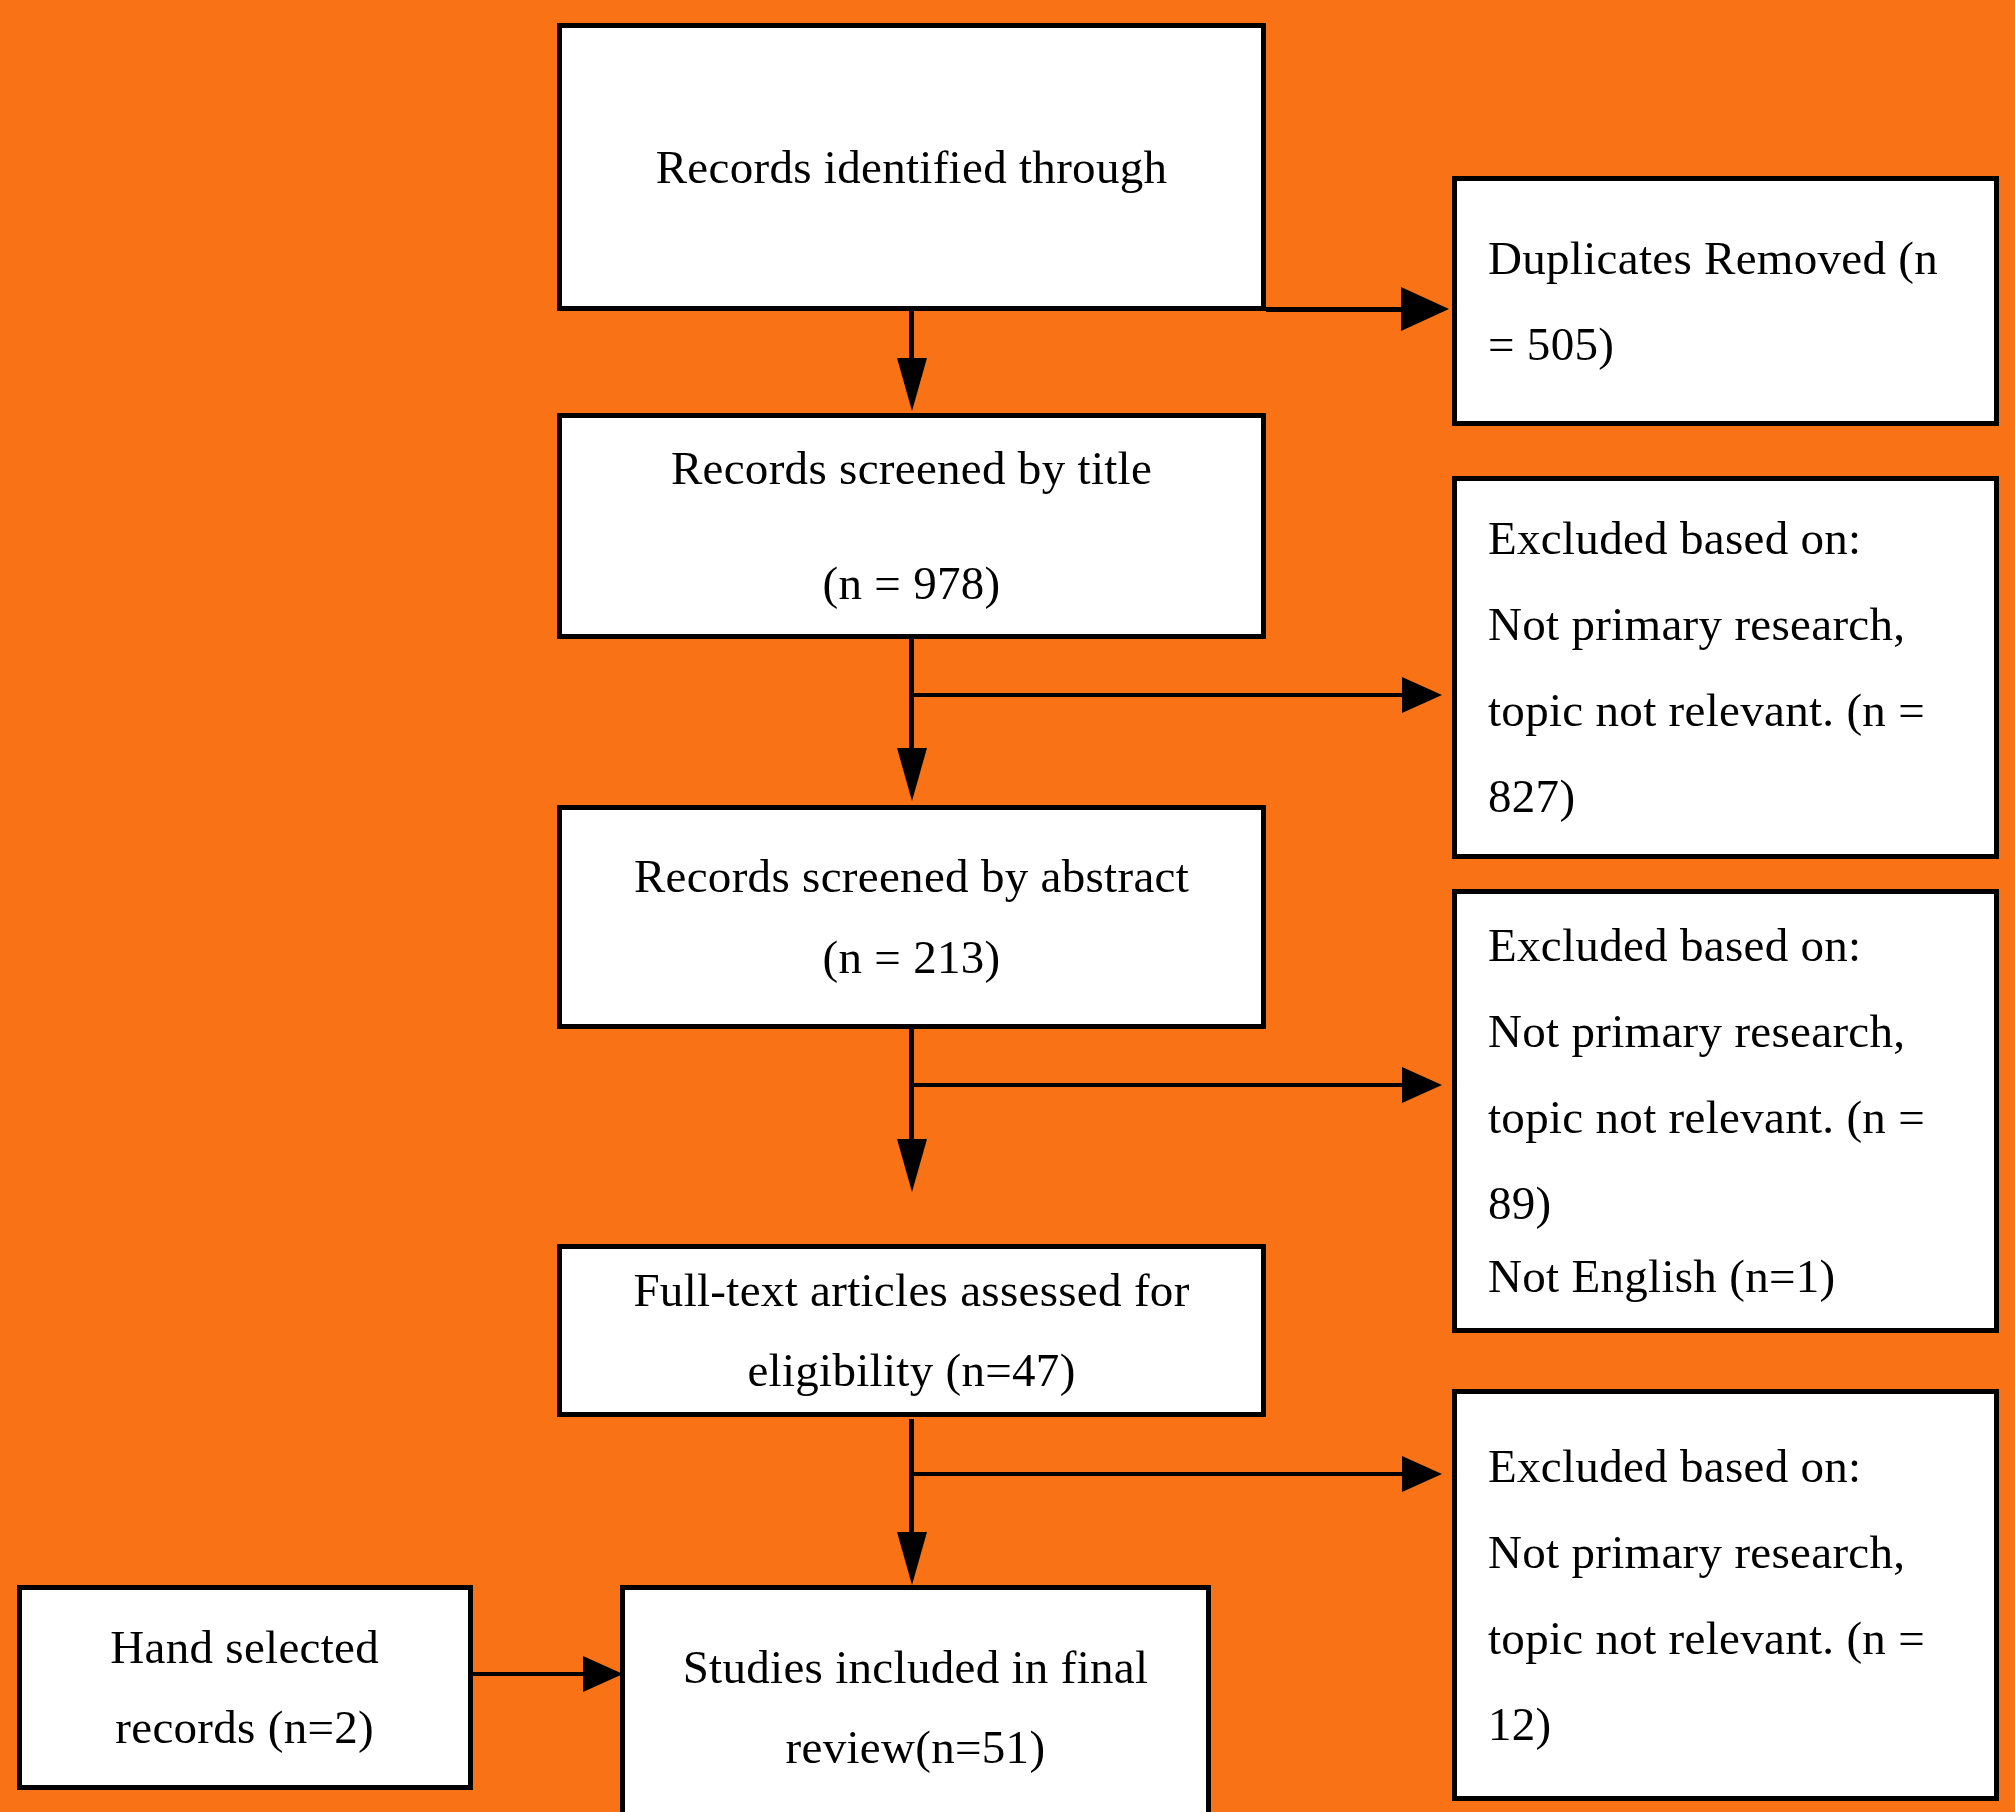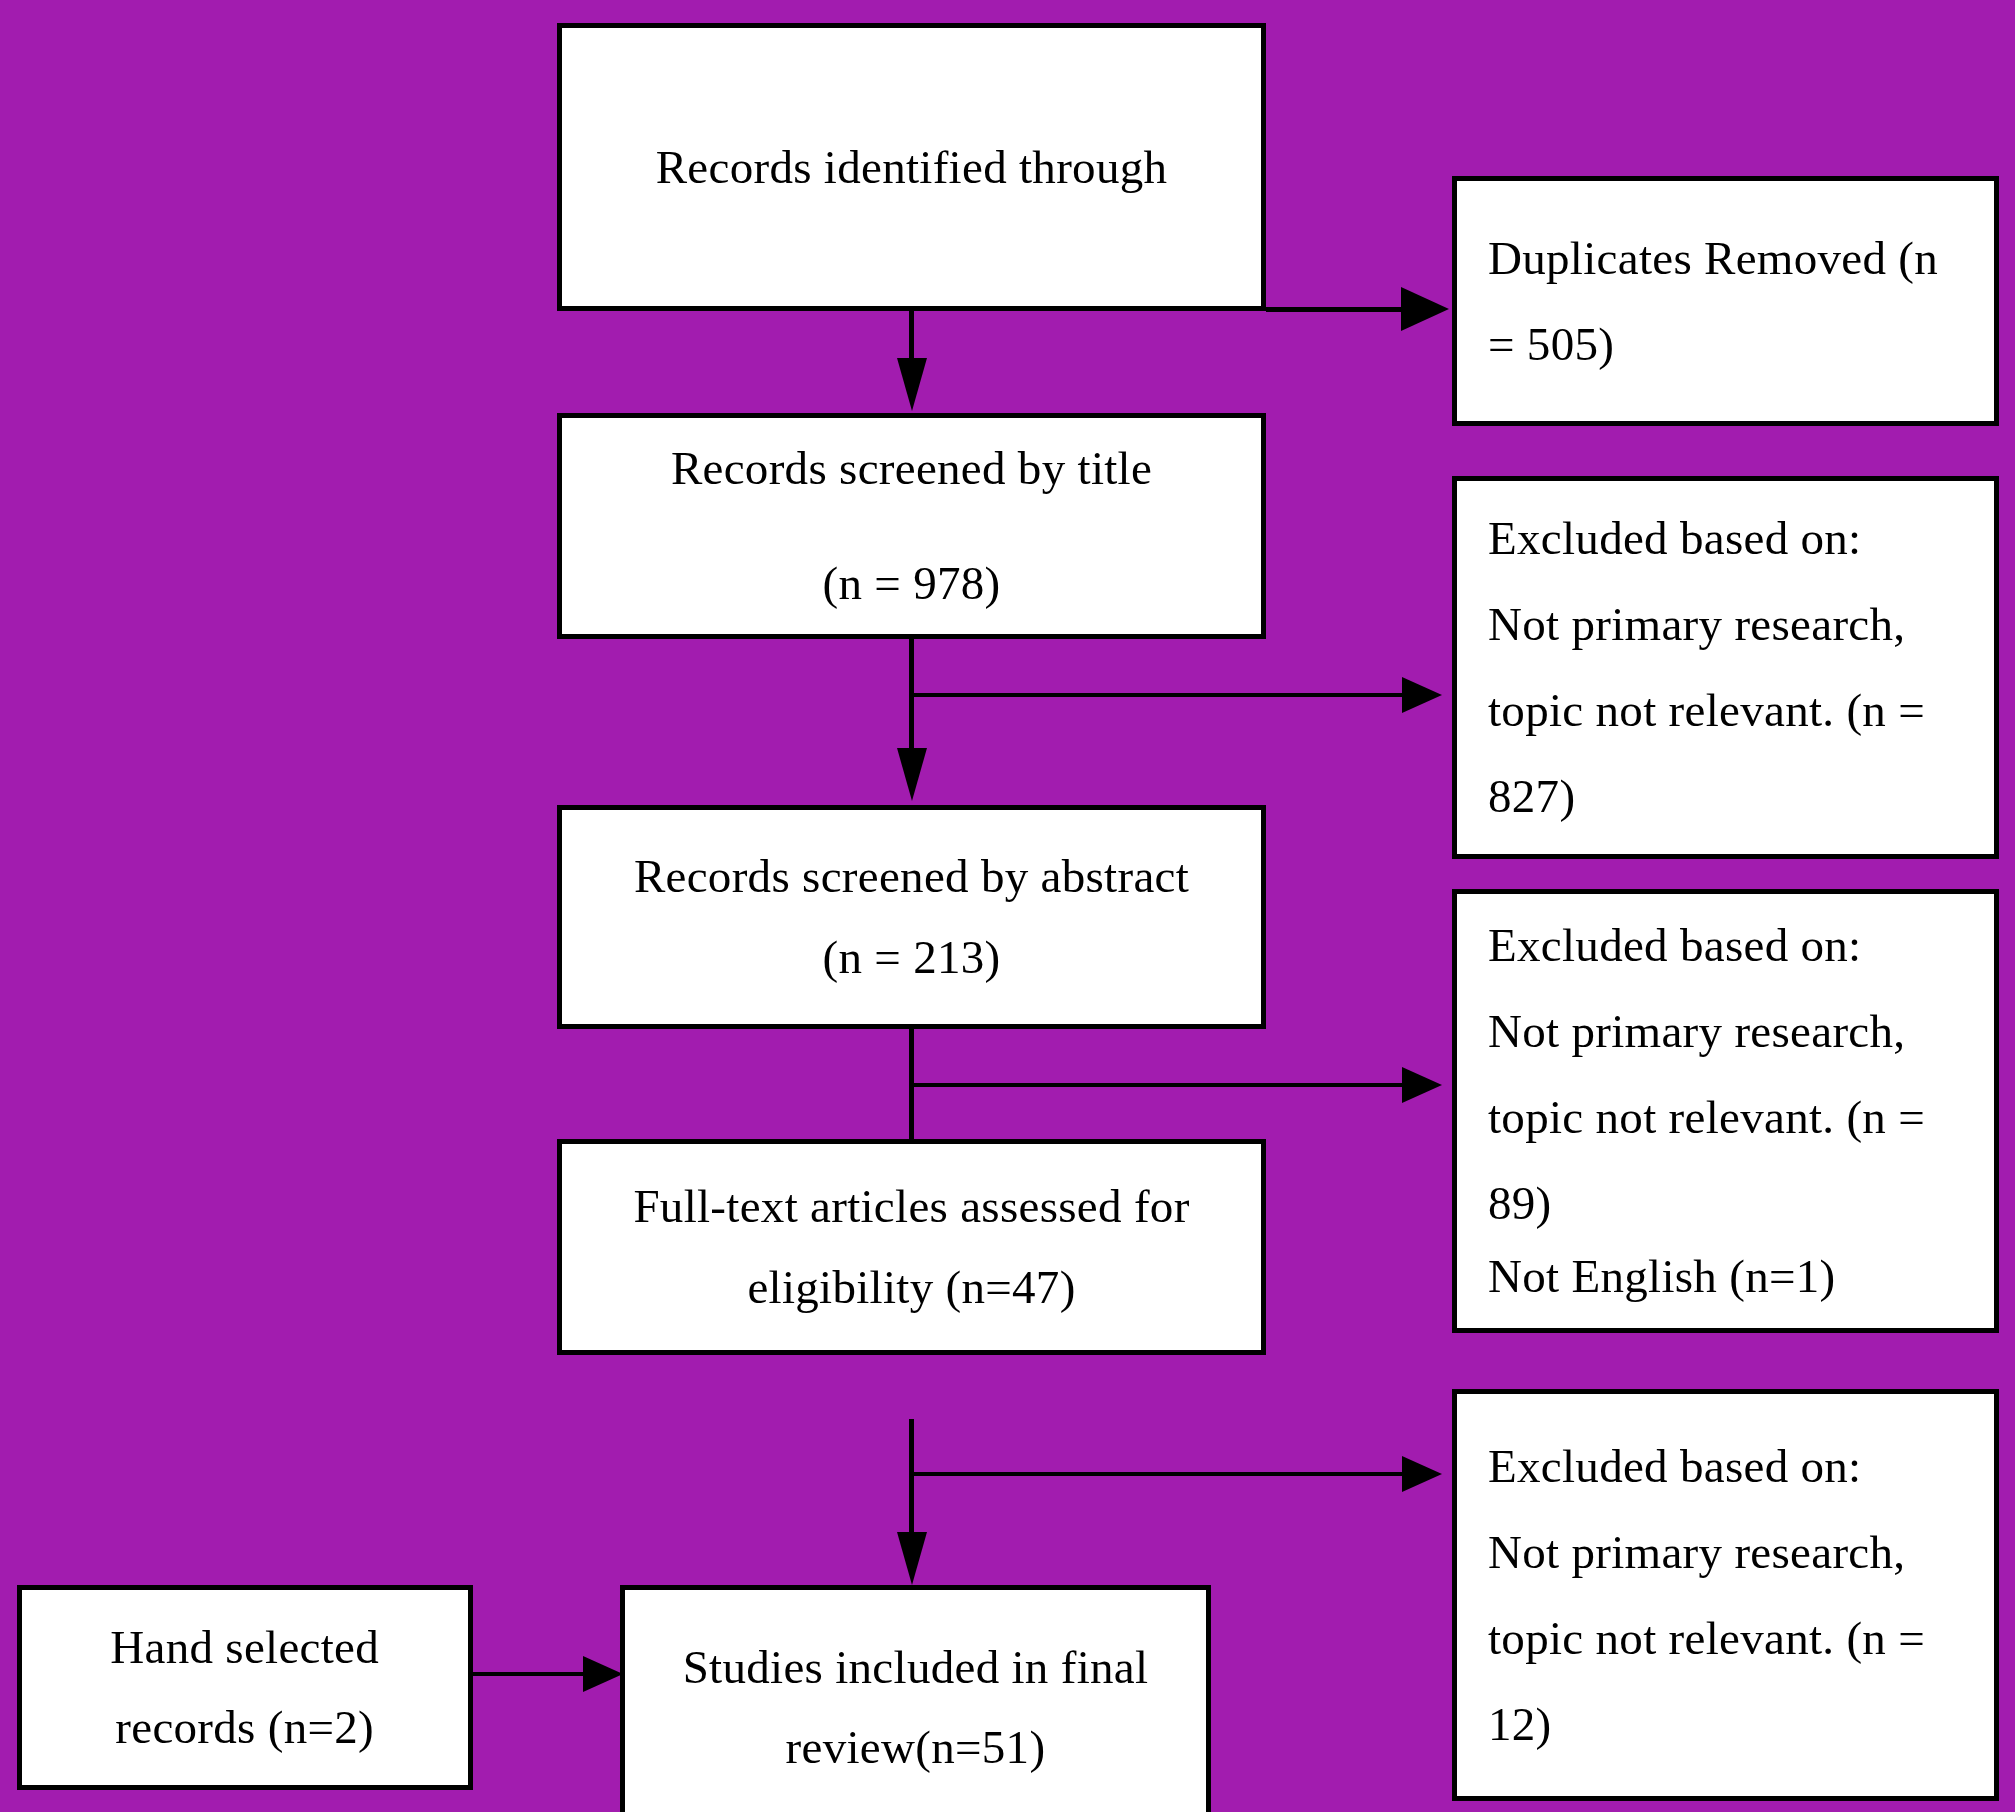--- a/index.html
+++ b/index.html
@@ -12,7 +12,7 @@
     position: relative;
     width: 2015px;
     height: 1812px;
-    background: #a21caf;
+    background: #f97316;
     overflow: hidden;
     font-family: "Liberation Serif", "DejaVu Serif", serif;
     color: #000000;

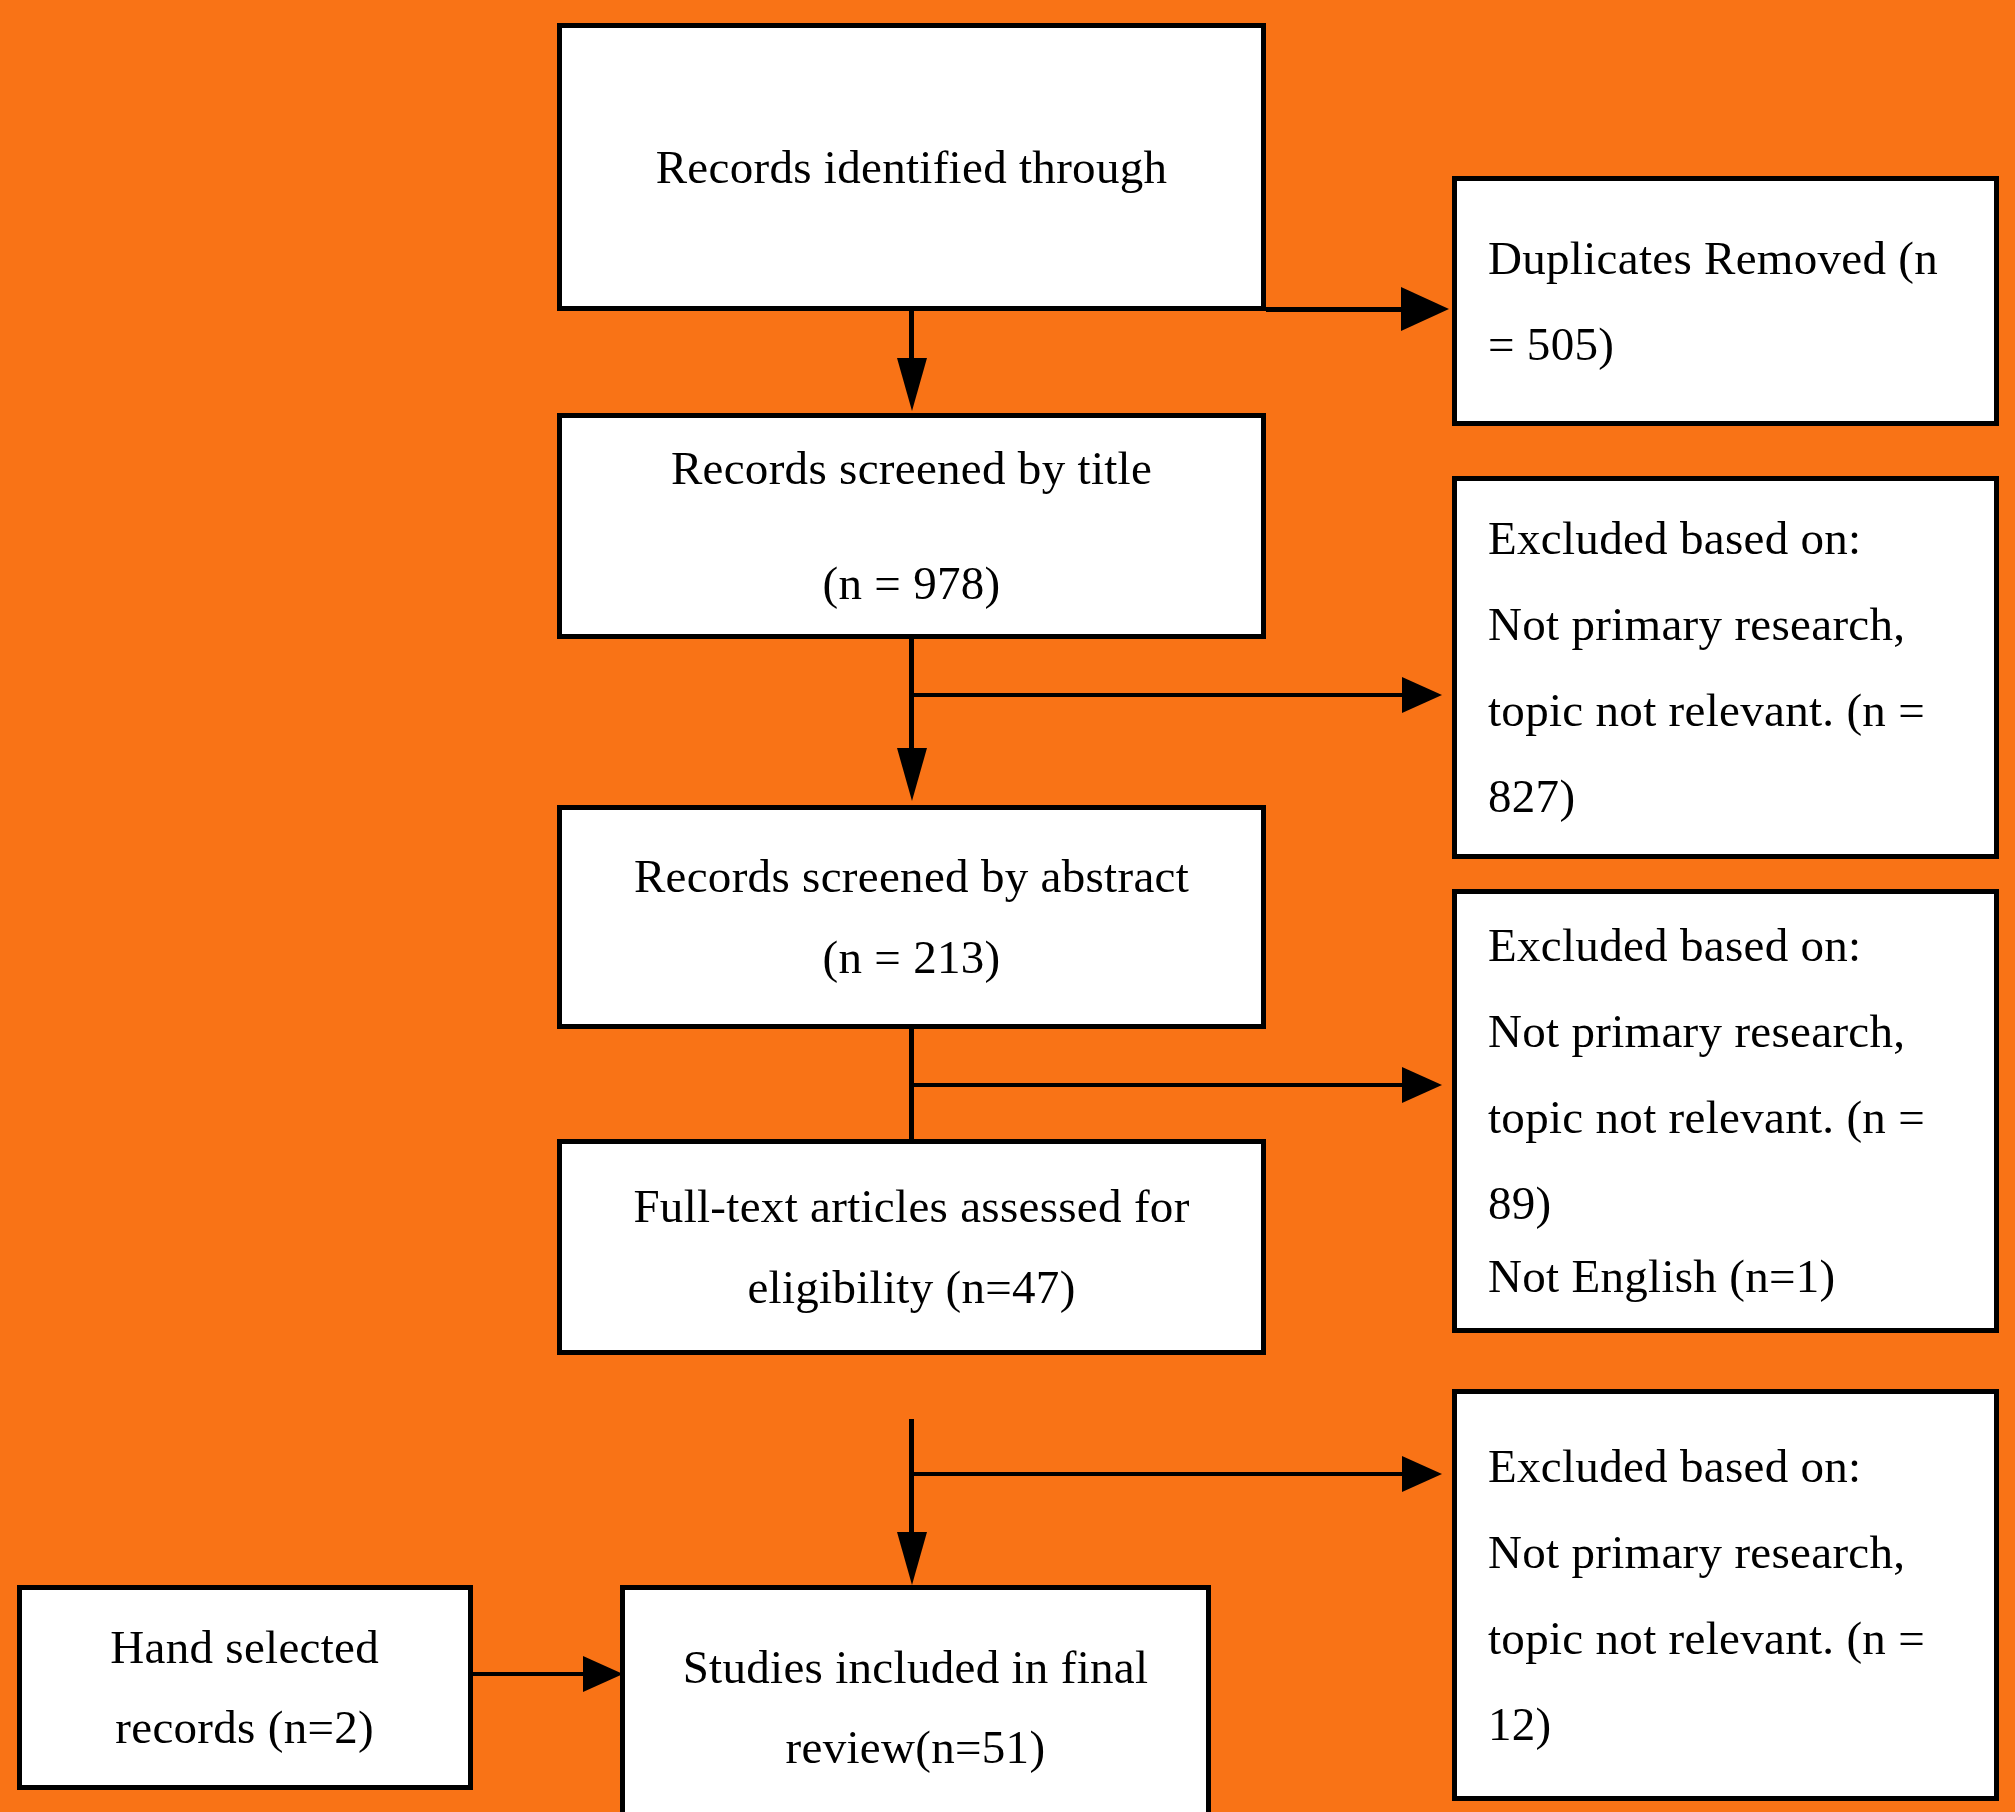--- a/index.html
+++ b/index.html
@@ -47,7 +47,7 @@
   #box-identified      { left: 557px; top:   23.4px; width: 709px; height:  288px; }
   #box-screened-title  { left: 557px; top:  413px; width: 709px; height:  226px; gap: 34px; }
   #box-screened-abs    { left: 557px; top: 805px; width: 709px; height:  224px; }
-  #box-fulltext        { left: 557px; top: 1139px; width: 709px; height:  216px; }
+  #box-fulltext        { left: 557px; top: 1244px; width: 709px; height:  173px; }
   #box-included        { left: 620px; top: 1585px; width: 591px; height:  245px; }
   #box-hand-selected   { left:   16.7px; top: 1585px; width:  456px; height:  205px; }
 

